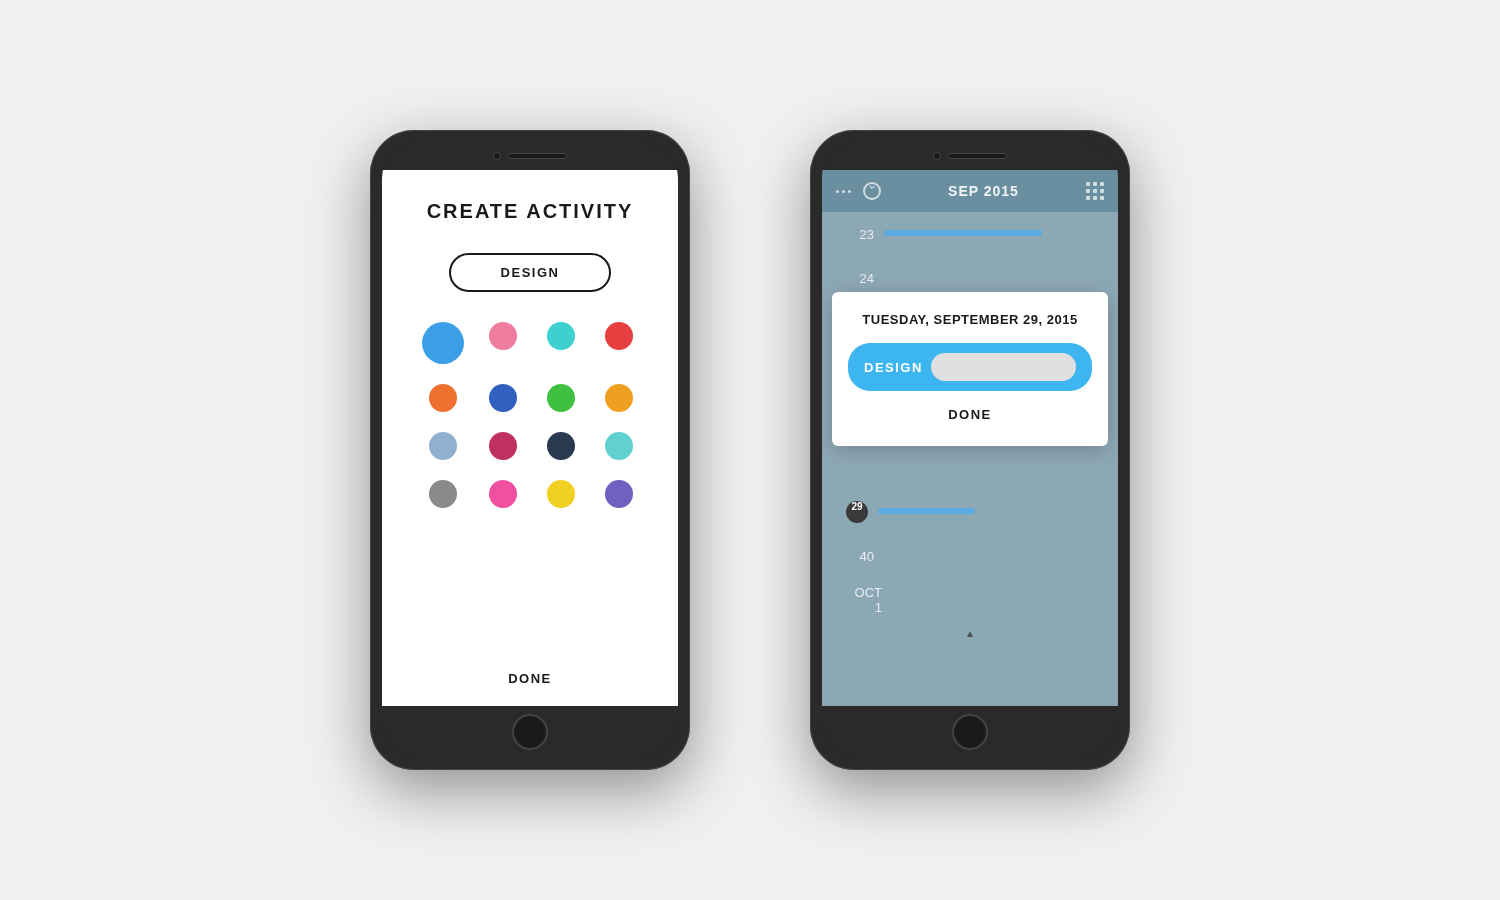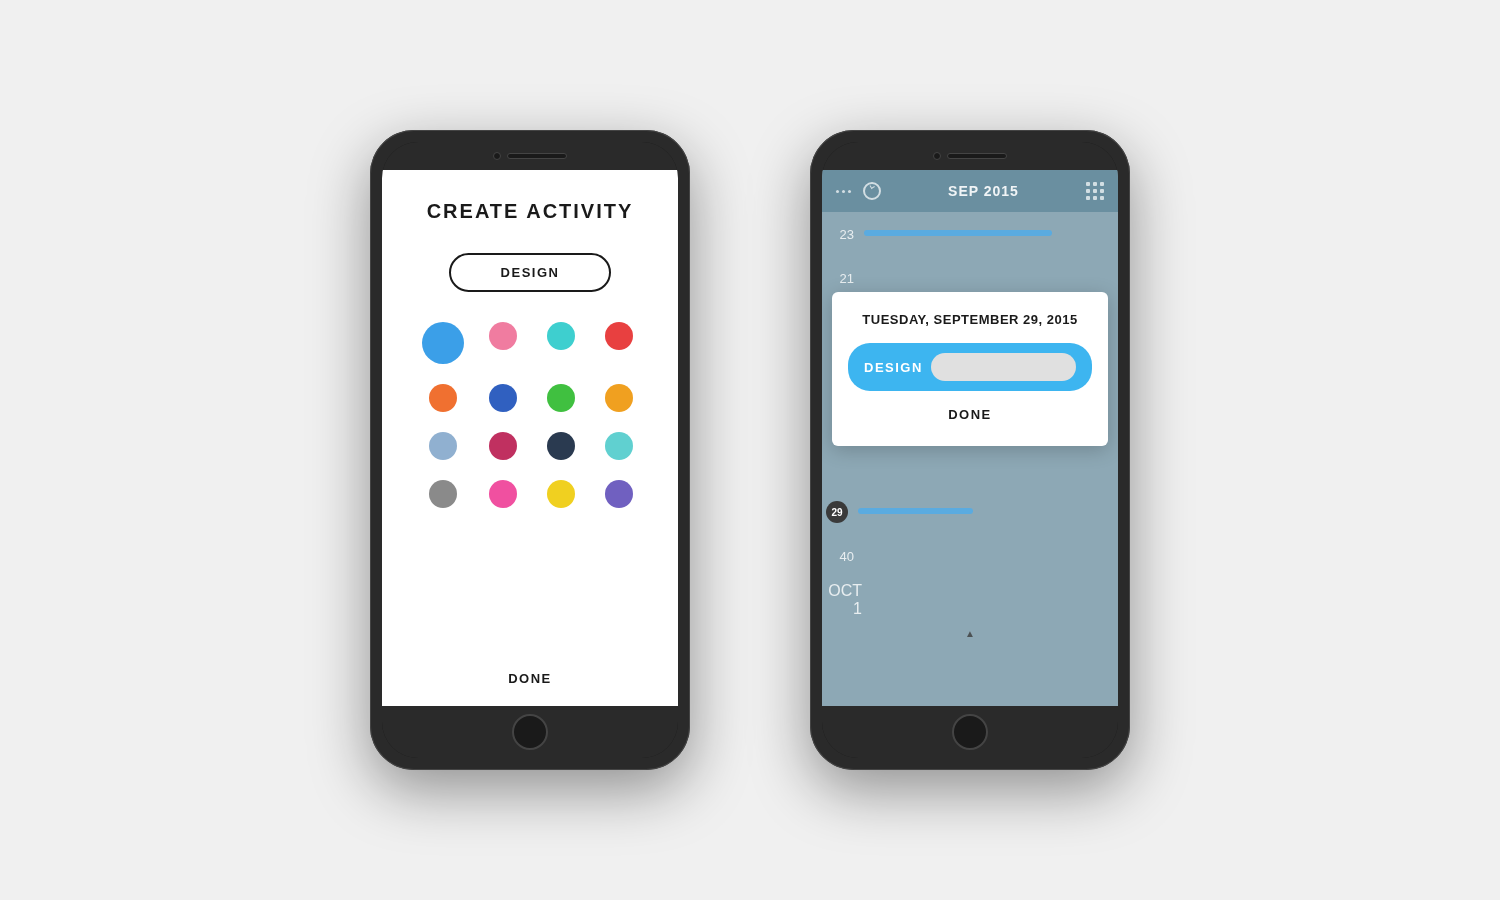--- a/index.html
+++ b/index.html
@@ -252,7 +252,7 @@
       display: flex;
       align-items: center;
       height: 44px;
-      padding: 0 4px;
+      padding: 0 24px;
     }
 
     .cal-day-num {

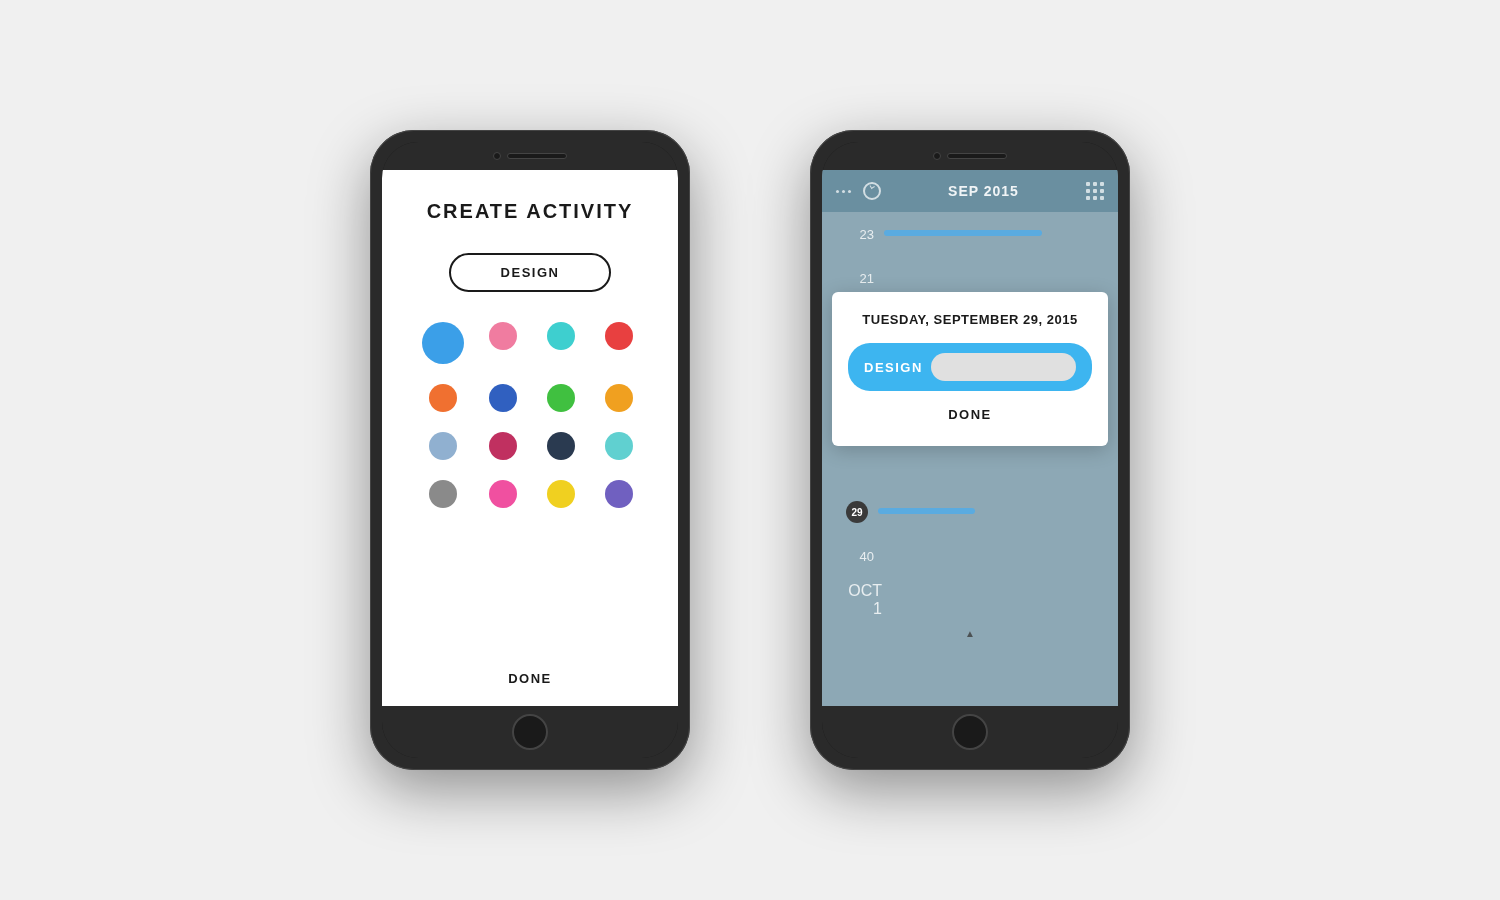--- a/index.html
+++ b/index.html
@@ -453,7 +453,7 @@
           </div>
 
           <div class="cal-row">
-            <div class="cal-day-num">21</div>
+            <div class="cal-day-num">24</div>
             <div class="cal-bar-container"></div>
           </div>
 

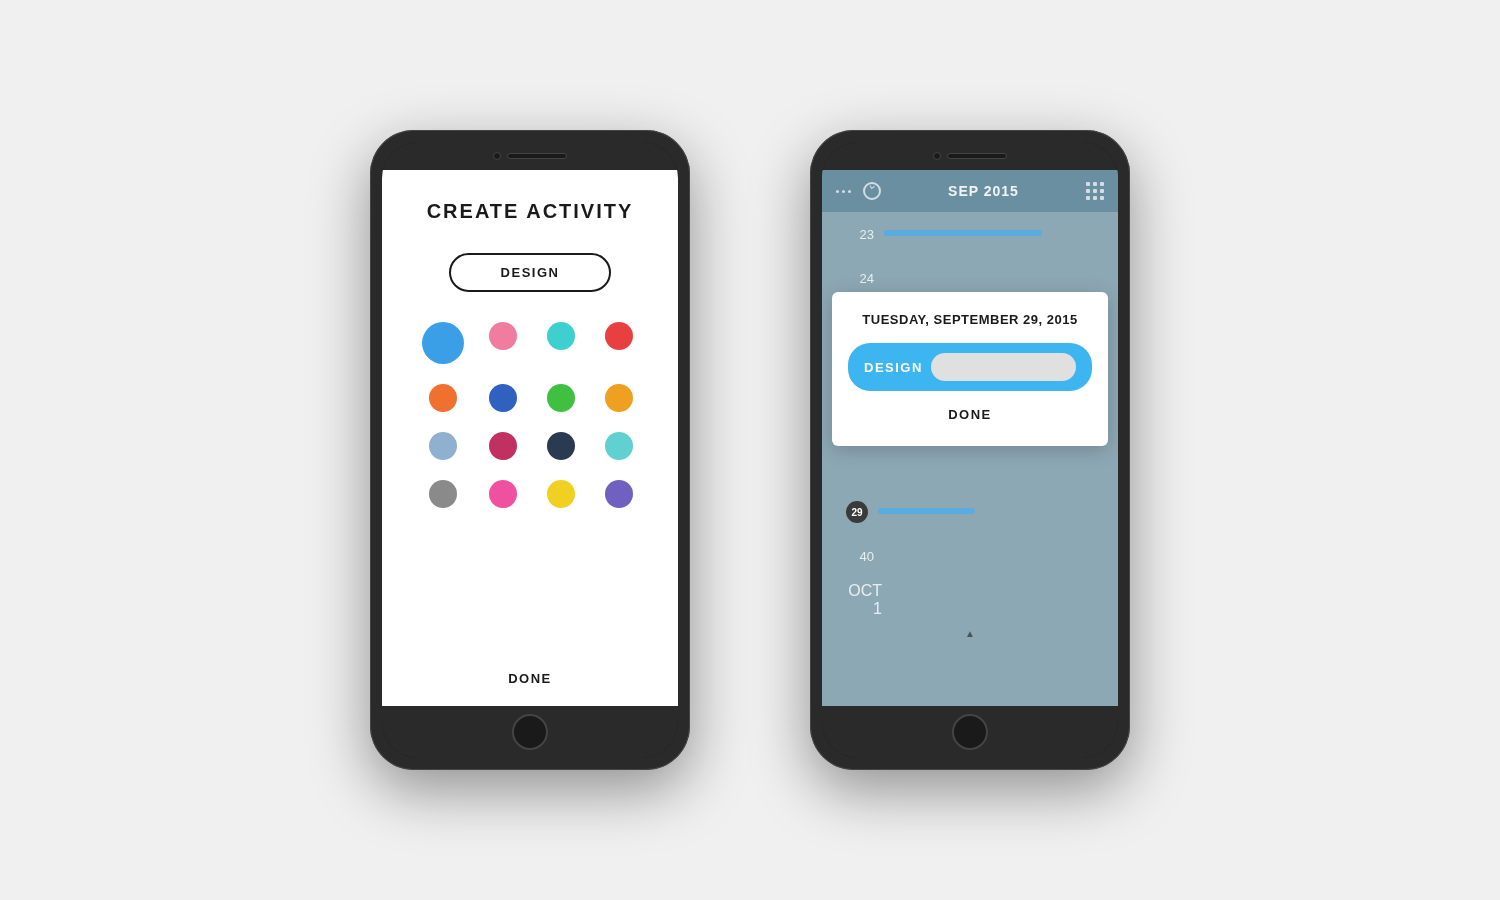--- a/index.html
+++ b/index.html
@@ -343,7 +343,6 @@
       background: #3a3a3a;
       border-radius: 50%;
       display: flex;
-      align-items: center;
       justify-content: center;
       flex-shrink: 0;
     }

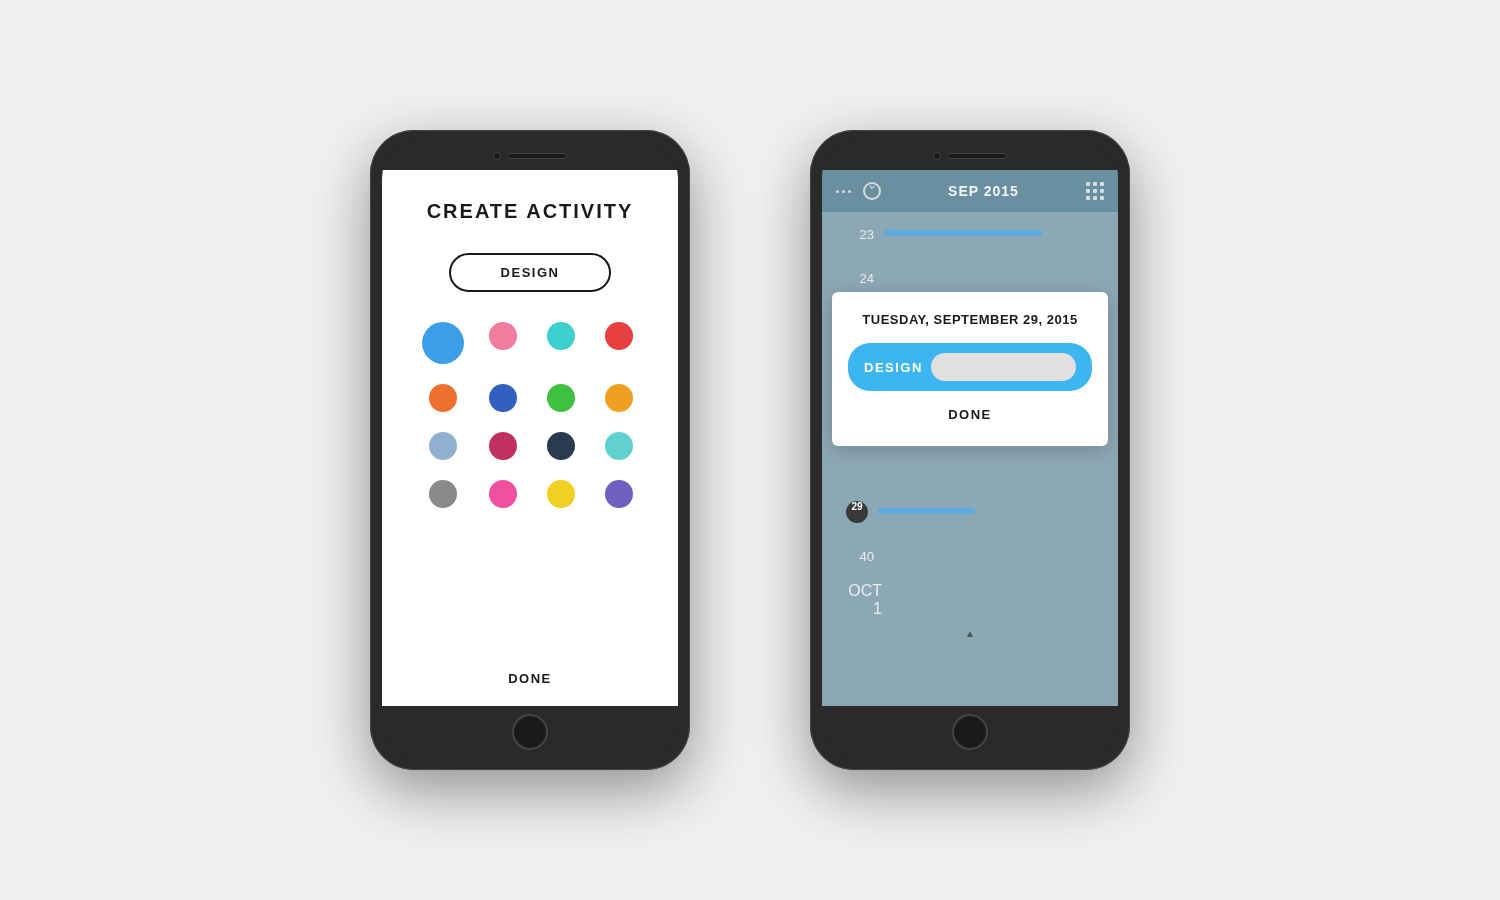--- a/index.html
+++ b/index.html
@@ -482,7 +482,7 @@
           </div>
 
           <div class="cal-row">
-            <div class="cal-day-num" style="font-size:16px; width:36px;">OCT 1</div>
+            <div class="cal-day-num" style="font-size:13px; width:36px;">OCT 1</div>
             <div class="cal-bar-container"></div>
           </div>
 

